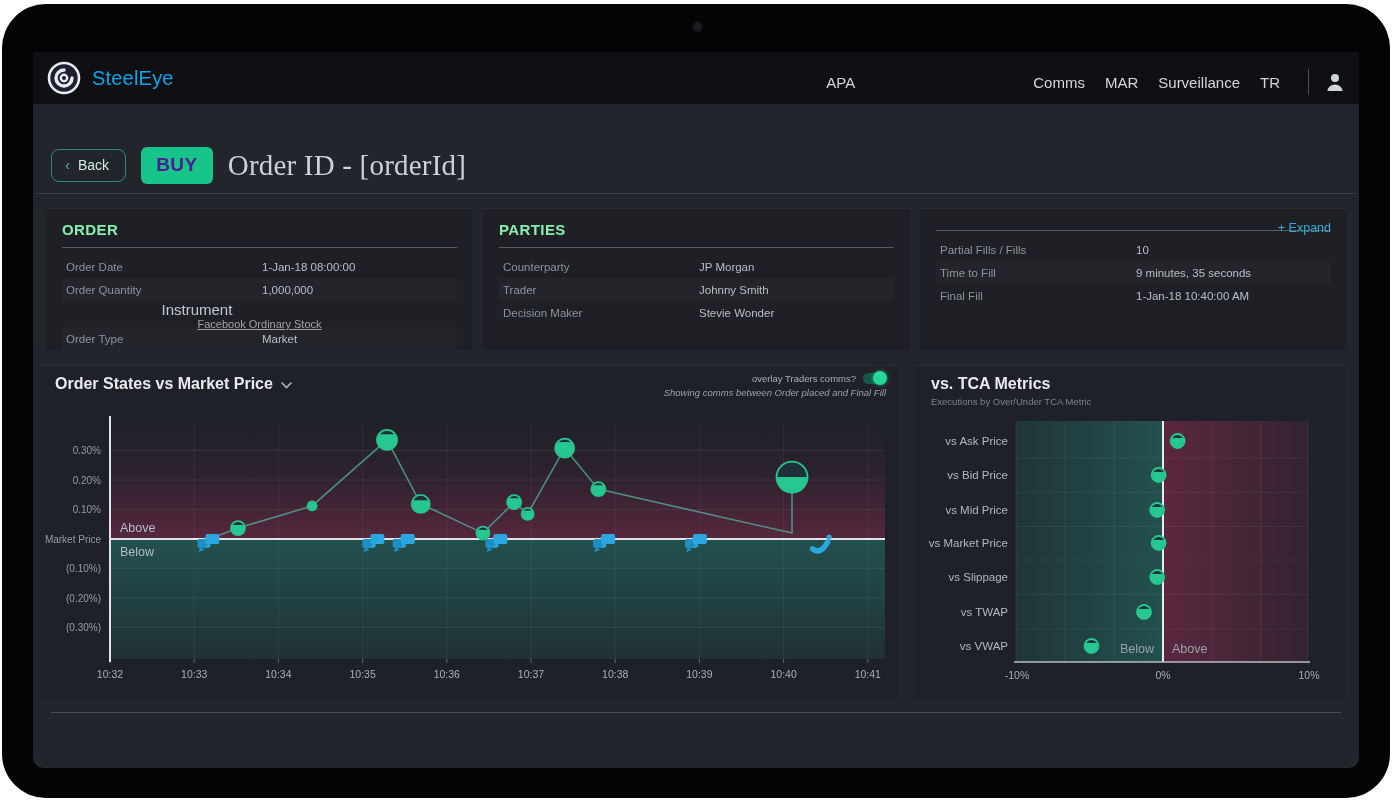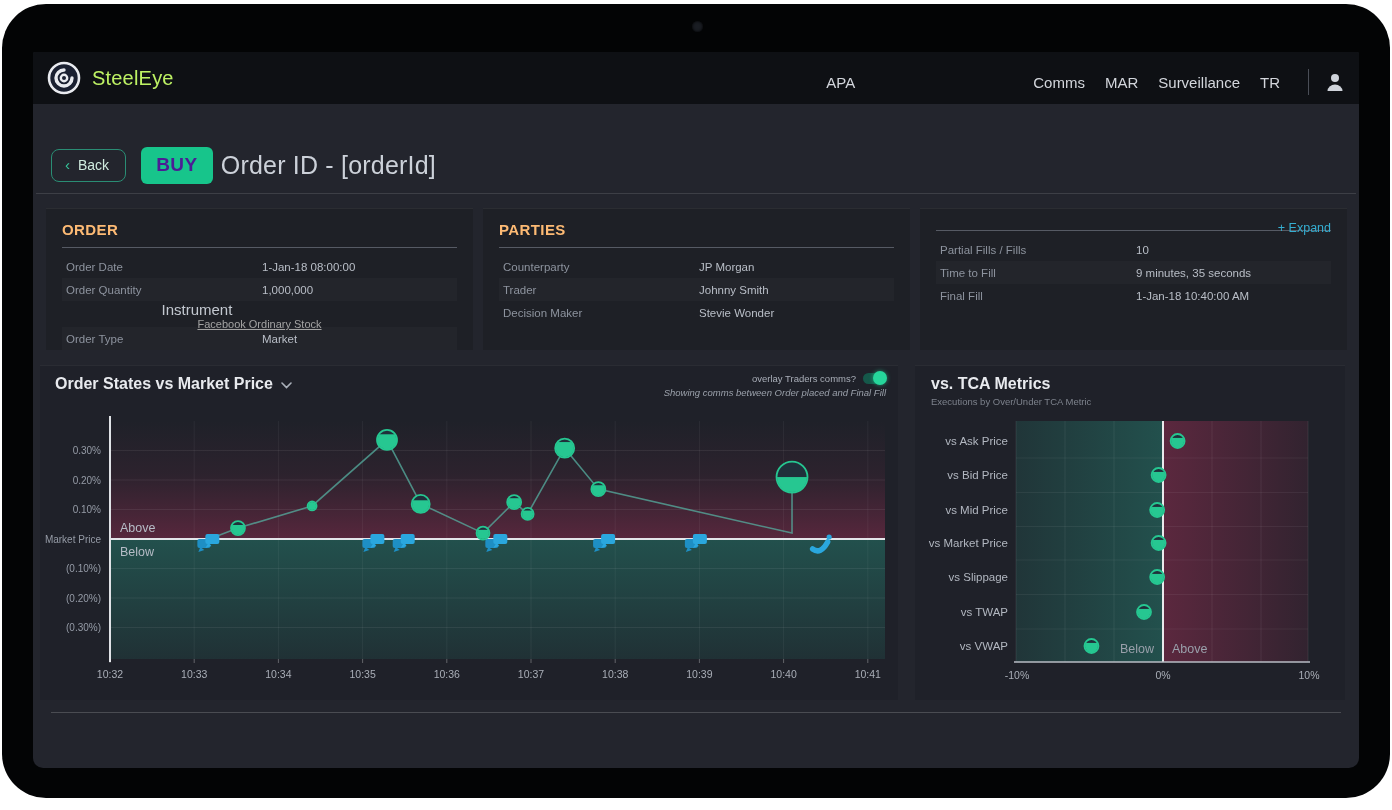--- a/index.html
+++ b/index.html
@@ -17,7 +17,7 @@
   .navbar { position:absolute; left:0; top:0; width:1326px; height:52px; background:#0e1014;
     display:flex; align-items:center; }
   .brand { display:flex; align-items:center; gap:11px; padding-left:14px; }
-  .brand-name { color:#bef264; font-size:20px; font-weight:400; letter-spacing:0.2px; }
+  .brand-name { color:#0ea5e9; font-size:20px; font-weight:400; letter-spacing:0.2px; }
   .nav-items { position:absolute; right:14px; top:0; height:60px; display:flex; align-items:center; }
   .nav-item { color:#d3d6dc; font-size:15px; margin-left:20px; cursor:pointer; }
   .nav-item.first { margin-right:158px; margin-left:0; }

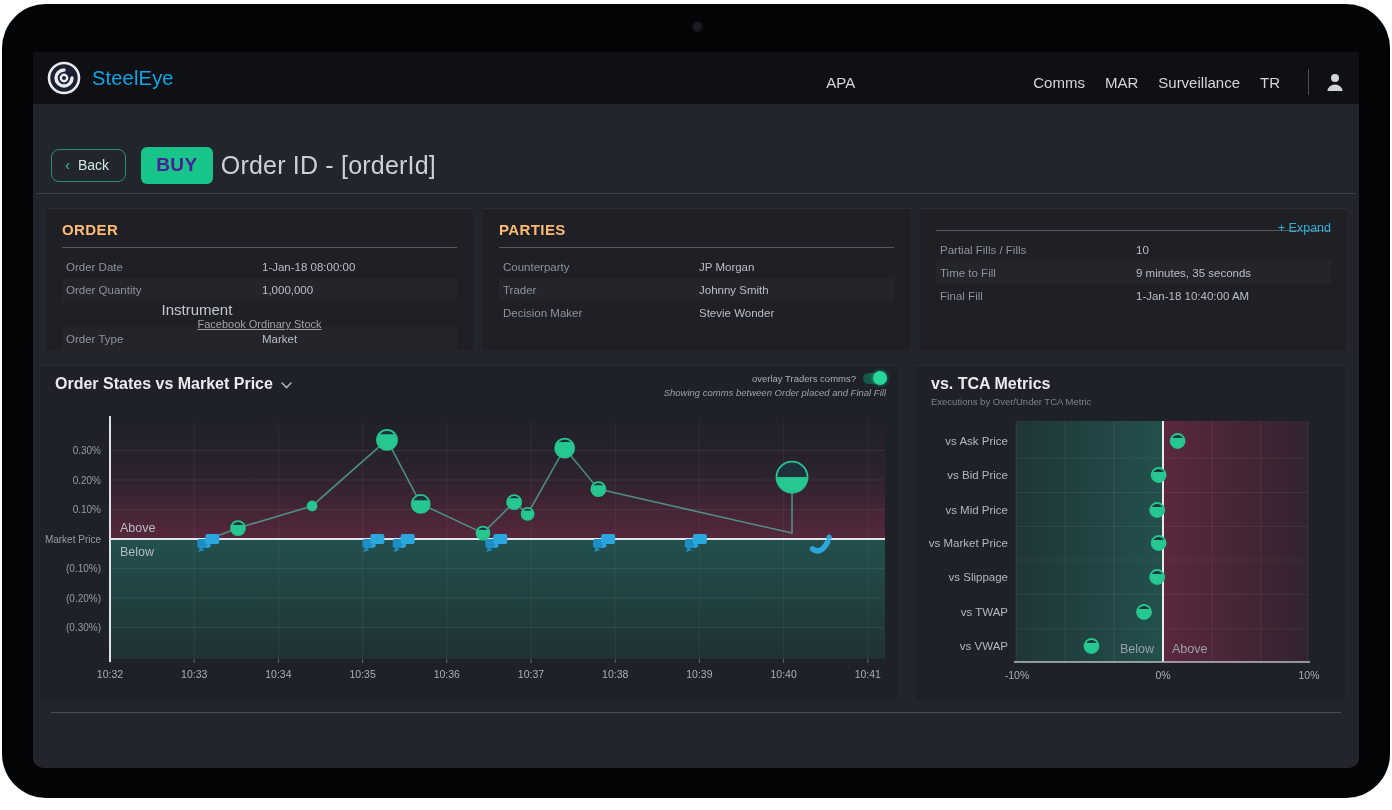--- a/index.html
+++ b/index.html
@@ -31,7 +31,7 @@
   .back-chevron { color:#35c79c; font-size:15px; line-height:1; }
   .side-badge { background:#17c58b; color:#4c1d95; font-weight:700; font-size:19px; letter-spacing:0.5px;
     border-radius:6px; padding:7px 15px 8px; margin-left:15px; }
-  .page-title { color:#ccd1d9; font-size:25px; font-weight:400; margin-left:8px; letter-spacing:0.2px; }
+  .page-title { color:#ccd1d9; font-size:29px; font-weight:400; margin-left:15px; letter-spacing:0.2px;font-family:Liberation Serif, serif; }
   .header-divider { position:absolute; left:3px; top:141px; width:1320px; height:1px; background:rgba(255,255,255,0.12); }
   .bottom-divider { position:absolute; left:18px; top:660px; width:1290px; height:1px; background:rgba(255,255,255,0.18); }
 

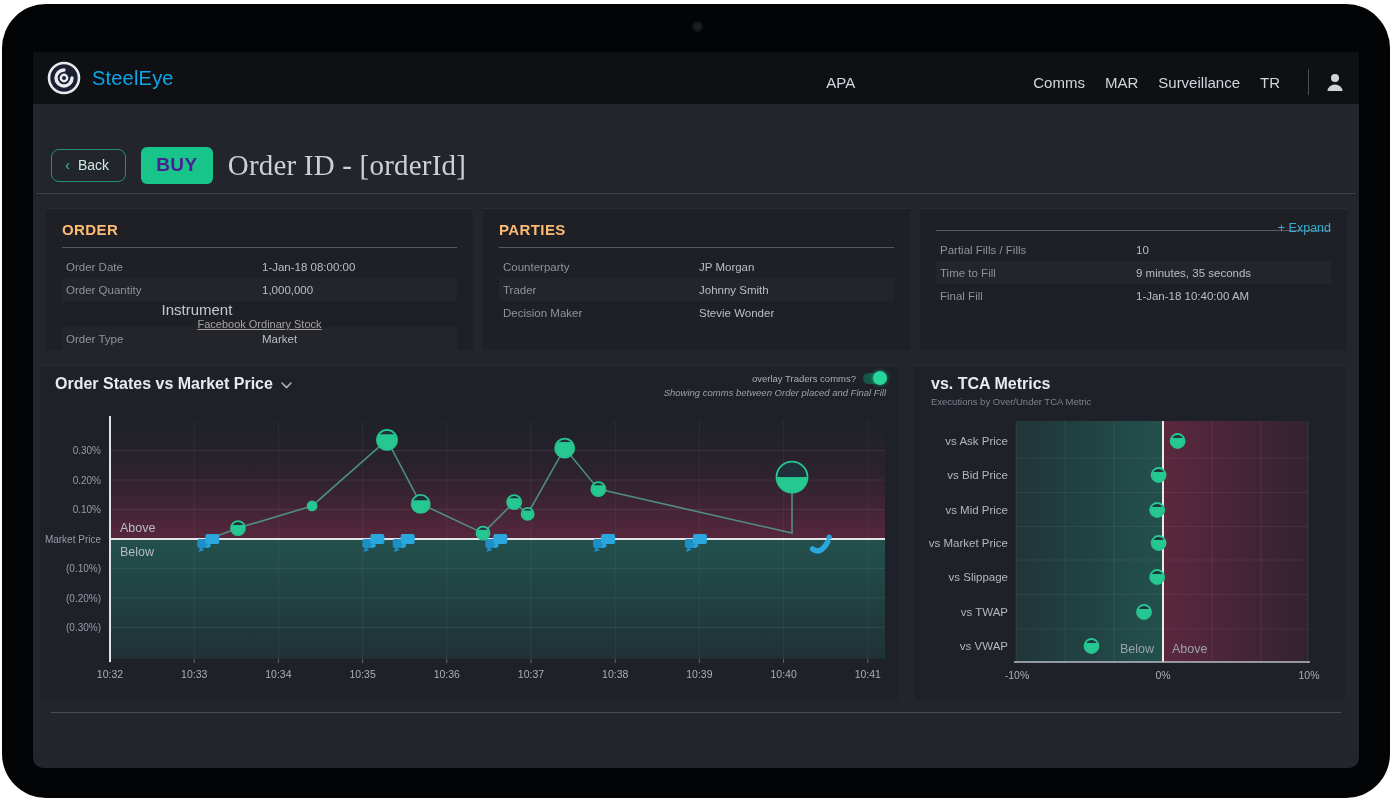--- a/index.html
+++ b/index.html
@@ -41,7 +41,7 @@
   .panel-order { left:13px; width:427px; }
   .panel-parties { left:450px; width:427px; }
   .panel-execution { left:887px; width:427px; }
-  .panel-title { color:#fdba74; font-size:15px; font-weight:700; letter-spacing:0.4px; }
+  .panel-title { color:#86efac; font-size:15px; font-weight:700; letter-spacing:0.4px; }
   .panel-underline { height:1px; background:#565a64; margin-top:9px; margin-bottom:7px; }
   .panel-row { display:flex; align-items:center; height:23px; padding:0 4px; }
   .panel-row.striped { background:rgba(255,255,255,0.022); }

